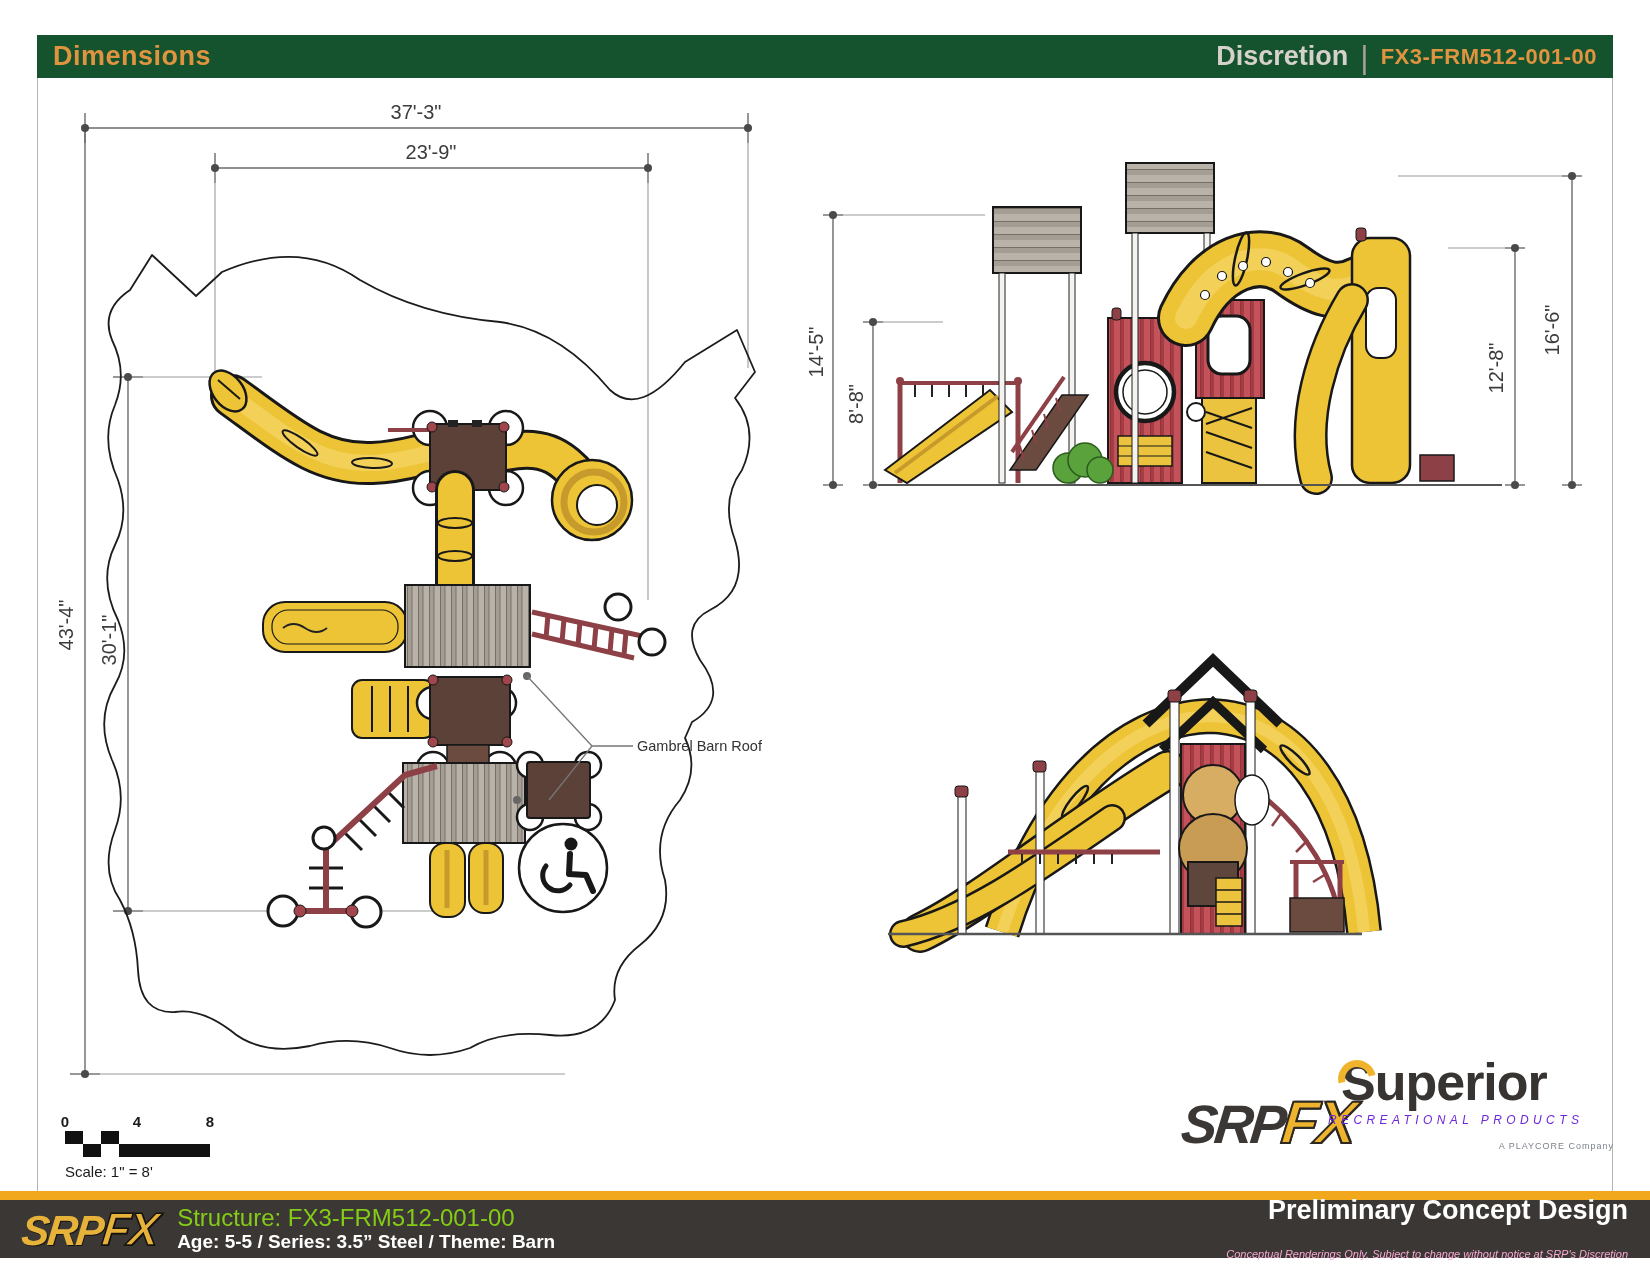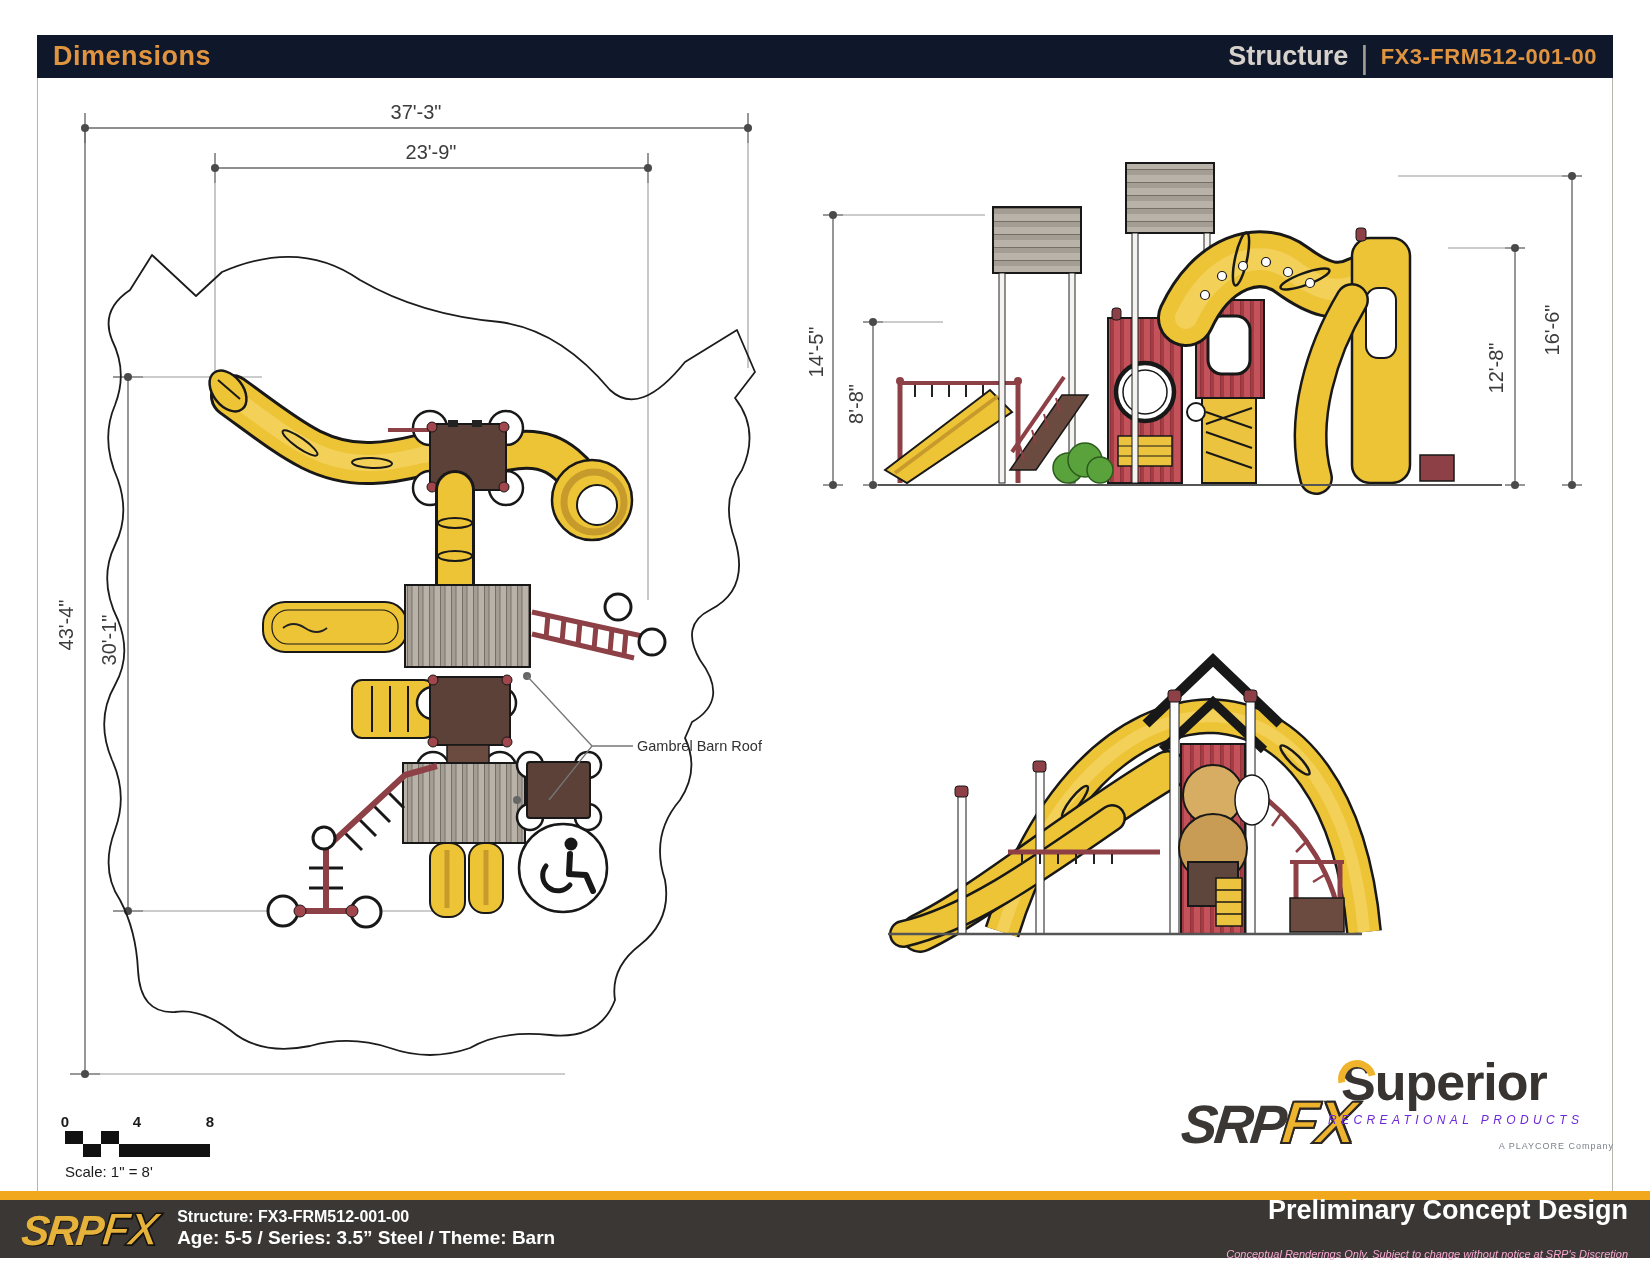--- a/index.html
+++ b/index.html
@@ -6,7 +6,7 @@
   .page{position:relative;width:1650px;height:1275px;background:#fff;overflow:hidden;
         font-family:"Liberation Sans",sans-serif;}
   
-  .titlebar{position:absolute;left:37px;top:35px;width:1576px;height:43px;background:#0f172a;
+  .titlebar{position:absolute;left:37px;top:35px;width:1576px;height:43px;background:#14532d;
             display:flex;align-items:center;justify-content:space-between;padding:0 16px;box-sizing:border-box;}
   .t-left{color:#e09440;font-weight:bold;font-size:27px;letter-spacing:.5px;}
   .t-right{display:flex;align-items:center;}

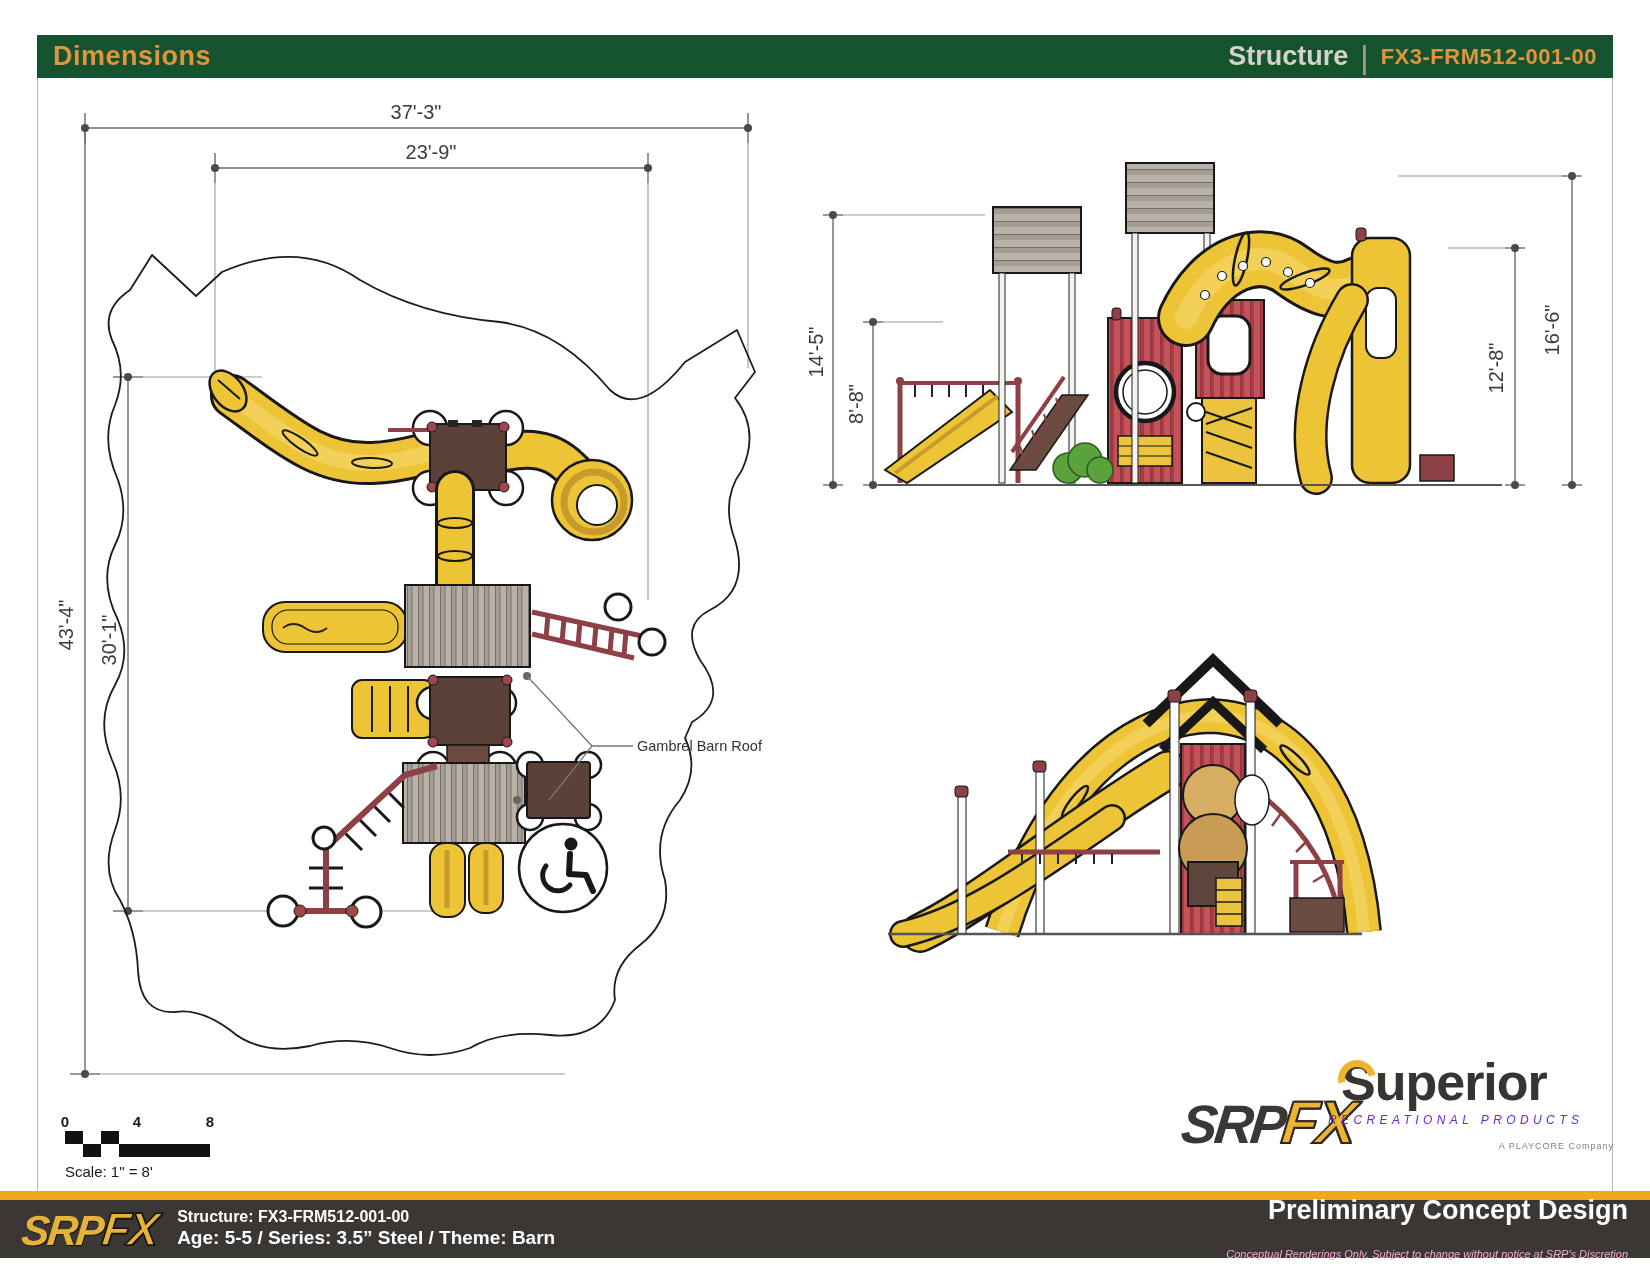--- a/index.html
+++ b/index.html
@@ -450,7 +450,7 @@
   <div class="titlebar">
     <span class="t-left">Dimensions</span>
     <span class="t-right">
-      <span class="t-cat">Structure</span>
+      <span class="t-cat">Discretion</span>
       <span class="t-sep">|</span>
       <span class="t-id">FX3-FRM512-001-00</span>
     </span>

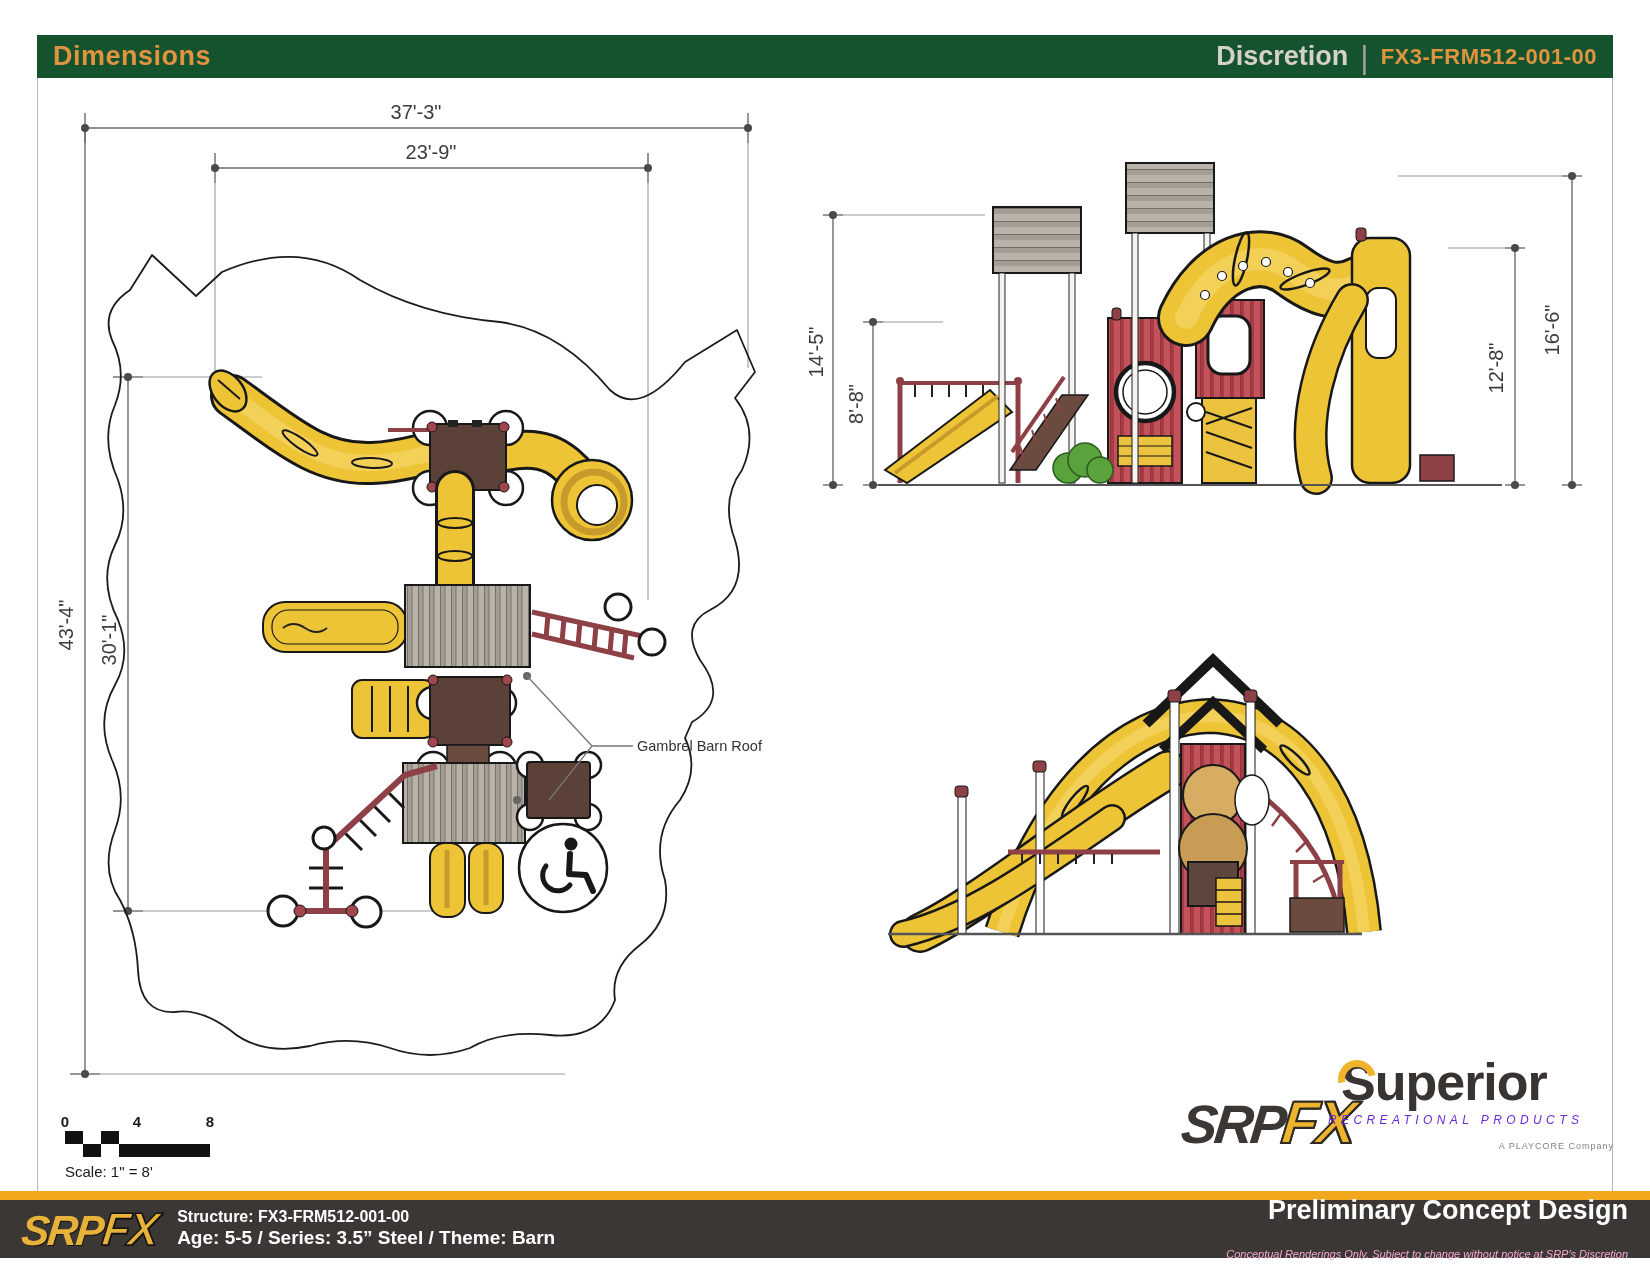--- a/index.html
+++ b/index.html
@@ -42,7 +42,7 @@
   .srpfx-small .fx{font-size:46px;color:#e7b23a;letter-spacing:-2px;
                    -webkit-text-stroke:1.5px #151310;text-shadow:1px 1px 0 #151310;}
   .f-lines{display:flex;flex-direction:column;justify-content:center;}
-  .f-line1{font-size:16px;font-weight:bold;color:#ffffff;line-height:1.15;}
+  .f-line1{font-size:24px;font-weight:normal;color:#84cc16;line-height:1.15;}
   .f-line2{font-size:19px;font-weight:bold;color:#fff;line-height:1.2;}
   .f-right{text-align:right;display:flex;flex-direction:column;justify-content:flex-end;gap:23px;}
   .f-title{font-size:27px;font-weight:bold;color:#fff;line-height:1.1;}

